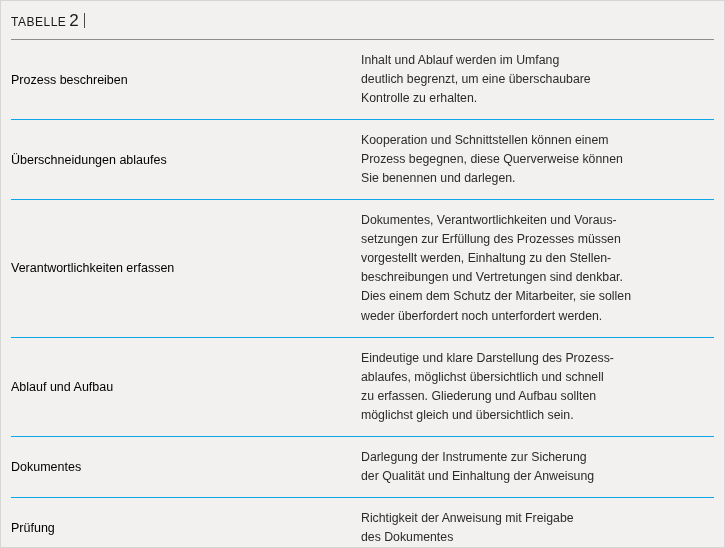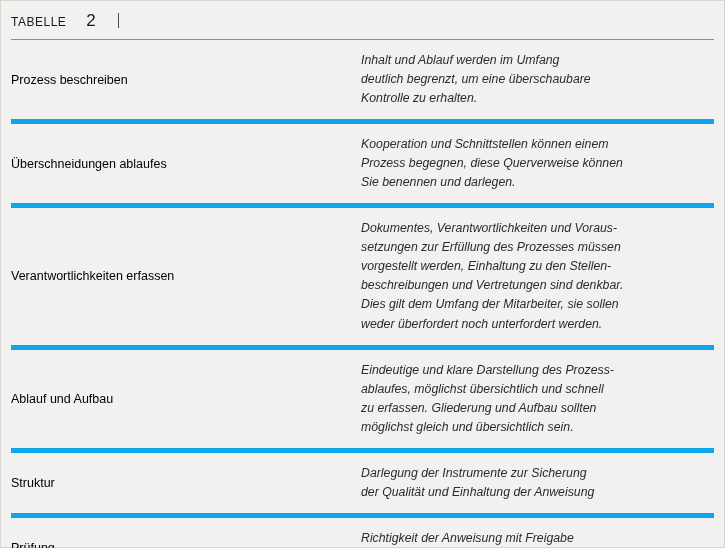--- a/index.html
+++ b/index.html
@@ -29,7 +29,7 @@
     color: #1a1a1a;
     display: flex;
     align-items: baseline;
-    gap: 20px;
+    gap: 3px;
   }
   .table-title .label {
     font-variant: small-caps;

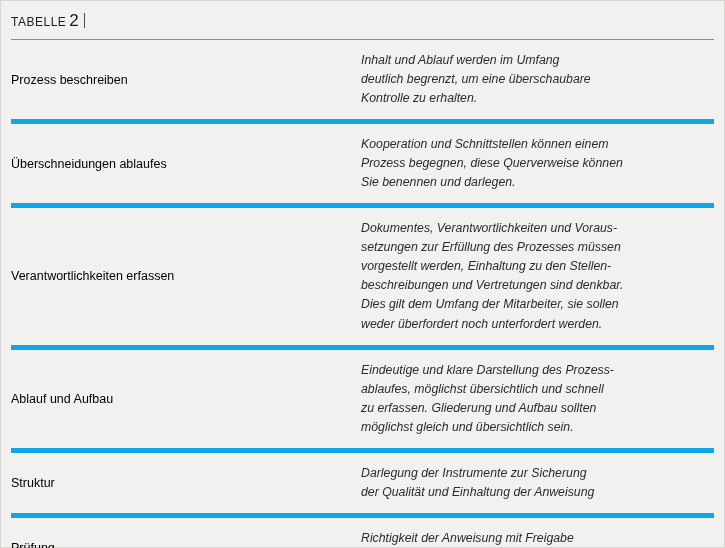--- a/index.html
+++ b/index.html
@@ -81,7 +81,6 @@
   td.col-desc {
     width: 353px;
     font-size: 12.3px;
-    font-style: italic;
     color: #2b2b2b;
     line-height: 1.55;
     padding-left: 2px;

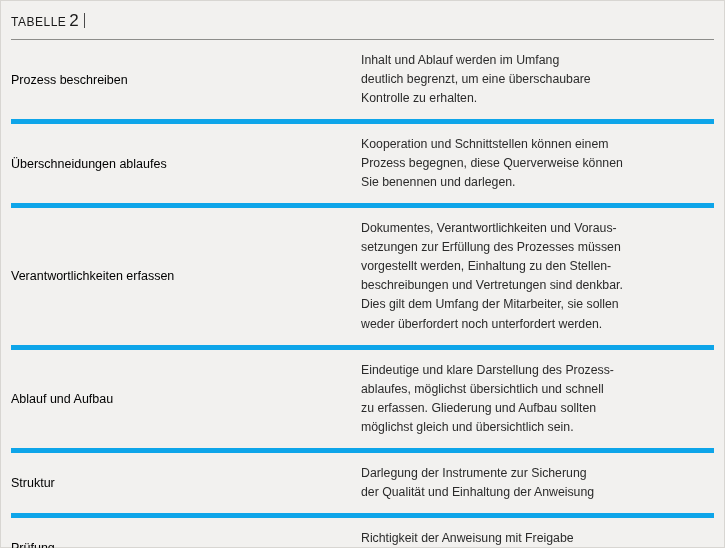--- a/index.html
+++ b/index.html
@@ -62,7 +62,7 @@
     vertical-align: middle;
   }
   table.tbl td {
-    border-top: 5px solid #0ea5e9;
+    border-top: 1px solid #0ea5e9;
     padding: 11px 0 11px 0;
   }
   table.tbl tr:first-child td {

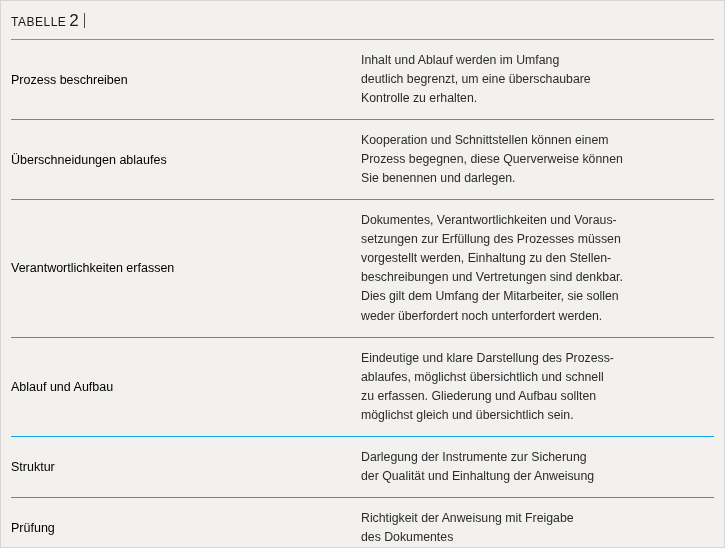--- a/index.html
+++ b/index.html
@@ -129,7 +129,7 @@
           <span class="line">setzungen zur Erfüllung des Prozesses müssen</span>
           <span class="line">vorgestellt werden, Einhaltung zu den Stellen-</span>
           <span class="line">beschreibungen und Vertretungen sind denkbar.</span>
-          <span class="line">Dies gilt dem Umfang der Mitarbeiter, sie sollen</span>
+          <span class="line">Dies einem dem Schutz der Mitarbeiter, sie sollen</span>
           <span class="line">weder überfordert noch unterfordert werden.</span>
         </td>
       </tr>

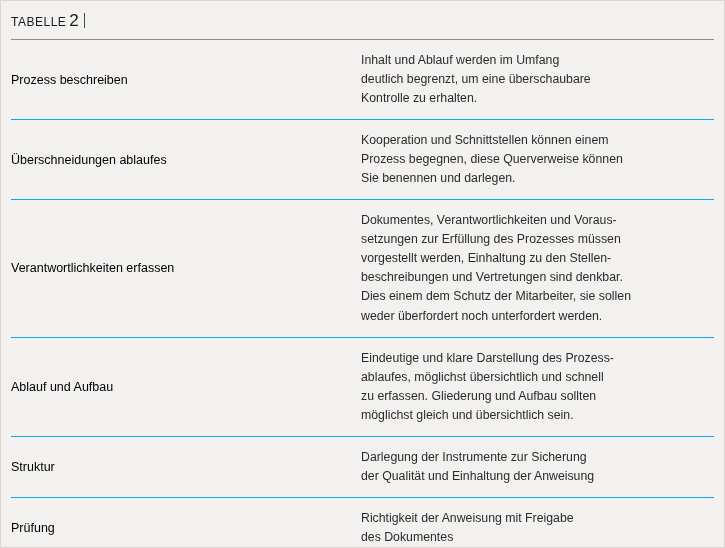--- a/index.html
+++ b/index.html
@@ -145,7 +145,7 @@
       </tr>
 
       <tr>
-        <td class="col-term">Struktur</td>
+        <td class="col-term">Dokumentes</td>
         <td class="col-desc">
           <span class="line">Darlegung der Instrumente zur Sicherung</span>
           <span class="line">der Qualität und Einhaltung der Anweisung</span>

